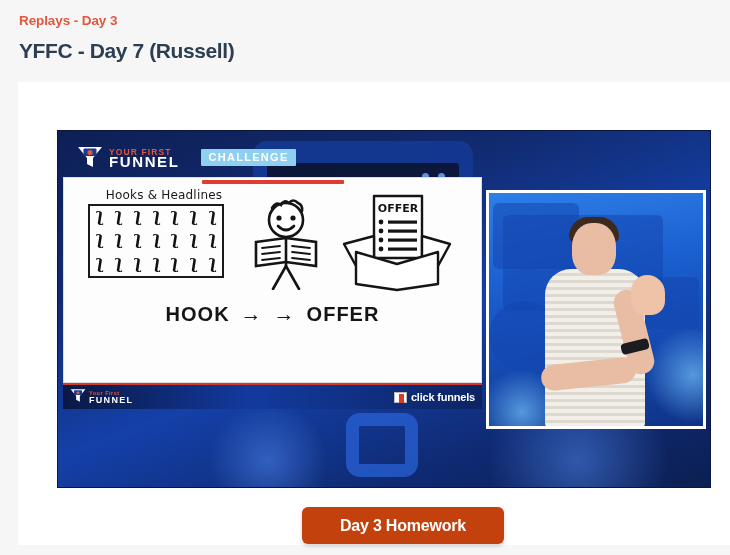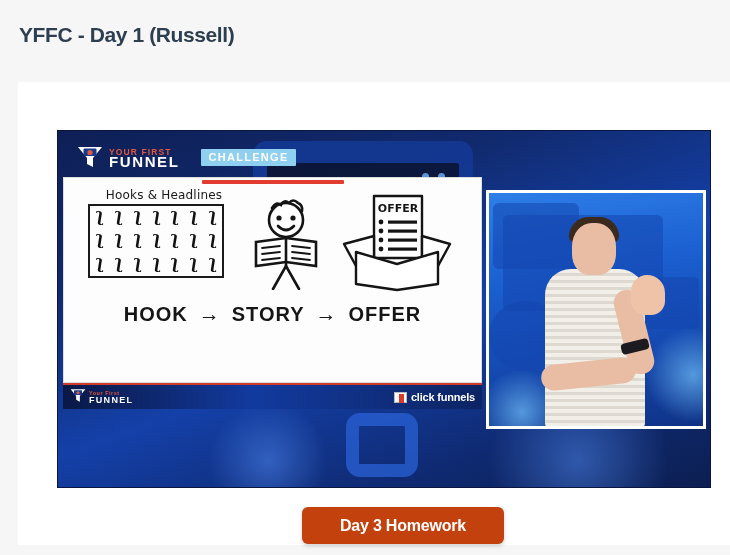--- a/index.html
+++ b/index.html
@@ -339,6 +339,7 @@
 <body>
 
 <div class="page-header">
+  <div class="eyebrow">Replays - Day 3</div>
   <div class="page-title">YFFC - Day 1 (Russell)</div>
 </div>
 

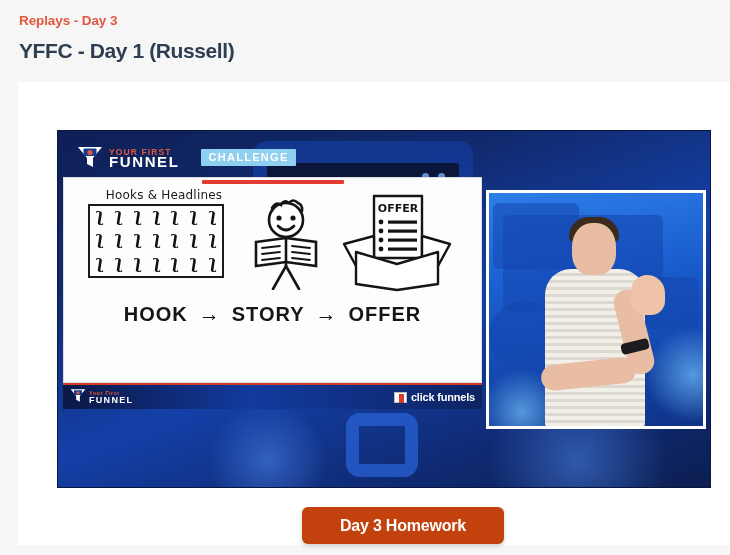--- a/index.html
+++ b/index.html
@@ -340,7 +340,7 @@
 
 <div class="page-header">
   <div class="eyebrow">Replays - Day 3</div>
-  <div class="page-title">YFFC - Day 1 (Russell)</div>
+  <div class="page-title">YFFC - Day 7 (Russell)</div>
 </div>
 
 <div class="content-card">

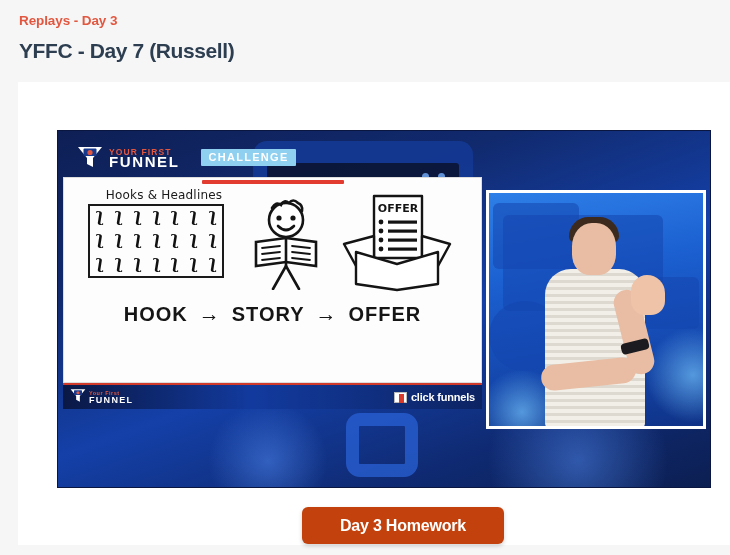--- a/index.html
+++ b/index.html
@@ -445,7 +445,6 @@
         <div class="flow-row">
           <span>HOOK</span>
           <span class="flow-arrow">→</span>
-          <span>STORY</span>
           <span class="flow-arrow">→</span>
           <span>OFFER</span>
         </div>

